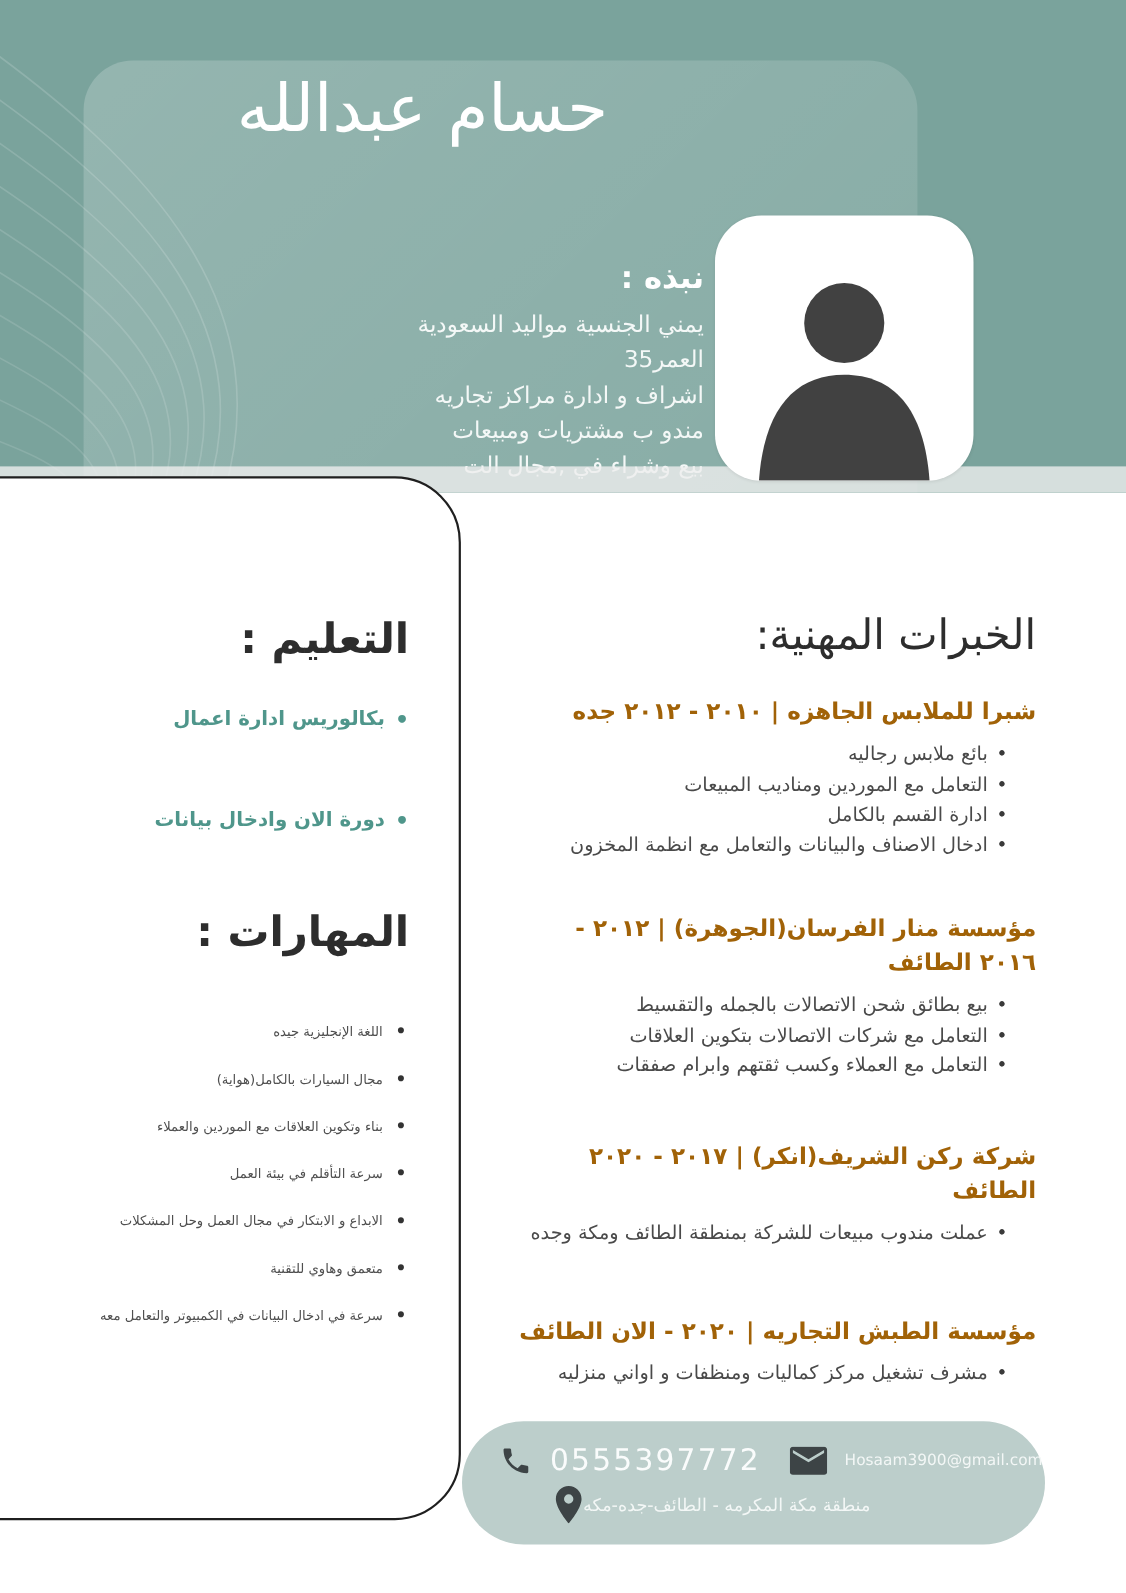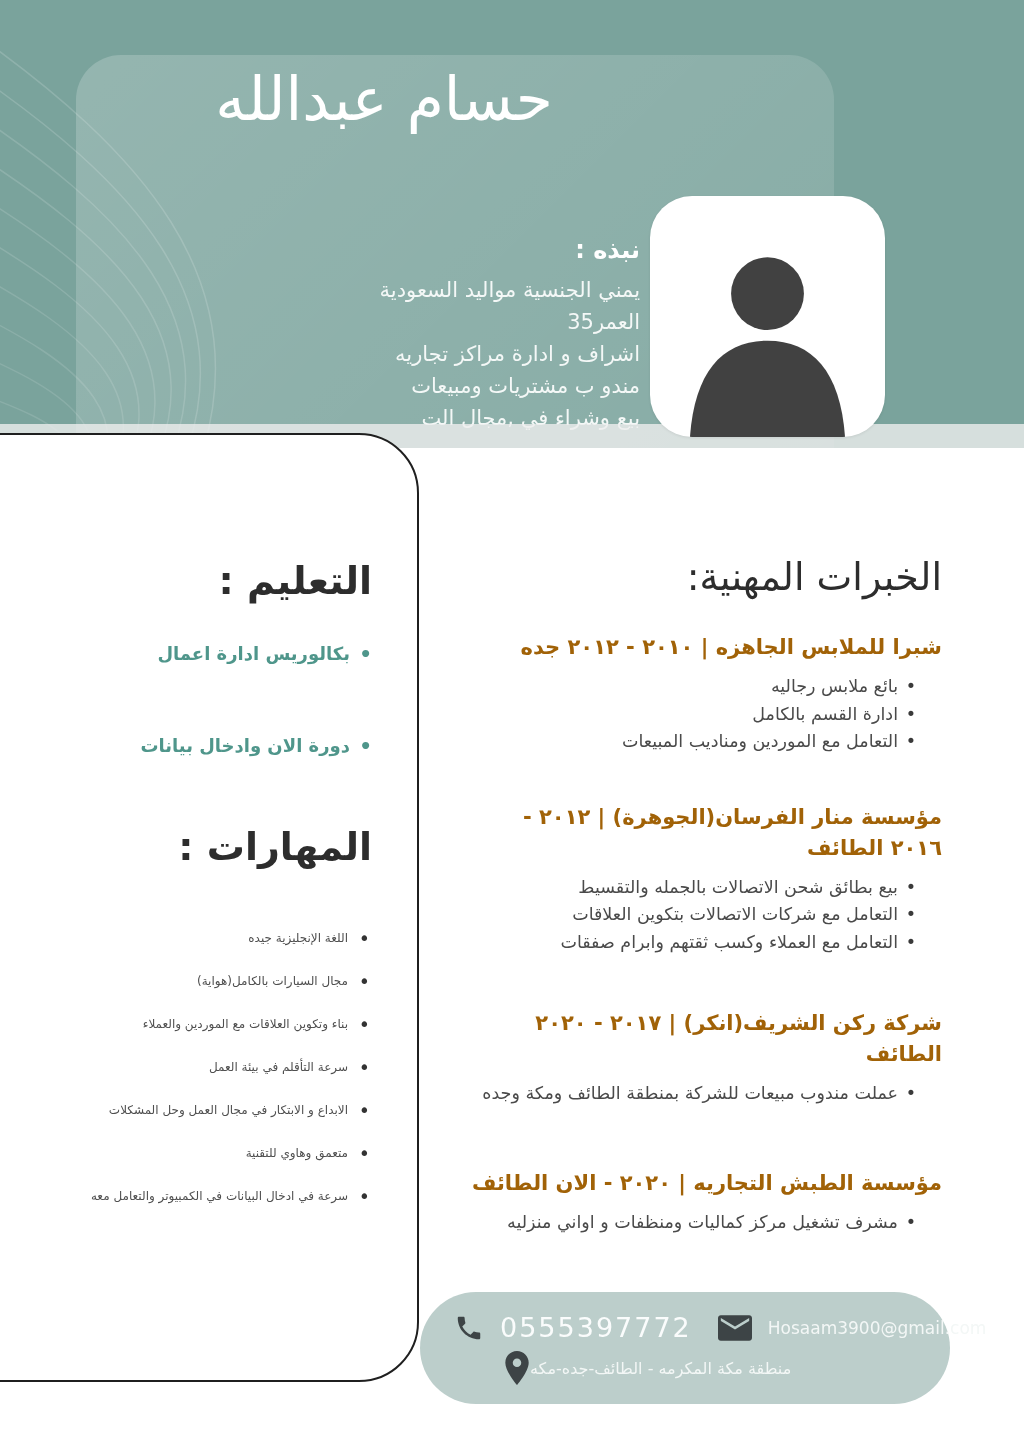--- a/index.html
+++ b/index.html
@@ -21,7 +21,7 @@
     font-size:60px;font-weight:500;line-height:66px;letter-spacing:1px;
   }
   .about{position:absolute;right:384px;top:236px;width:360px;direction:rtl;text-align:right;color:#ffffff;}
-  .about-title{font-size:24px;font-weight:bold;margin:0 0 10px 0;color:#ffffff;}
+  .about-title{font-size:28px;font-weight:bold;margin:0 0 10px 0;color:#ffffff;}
   .about-line{font-size:21px;line-height:32px;margin:0;color:#f4f8f7;}
   .band{position:absolute;left:0;top:424px;width:1024px;height:24px;background:rgba(238,238,238,0.80);}
   .photo-card{

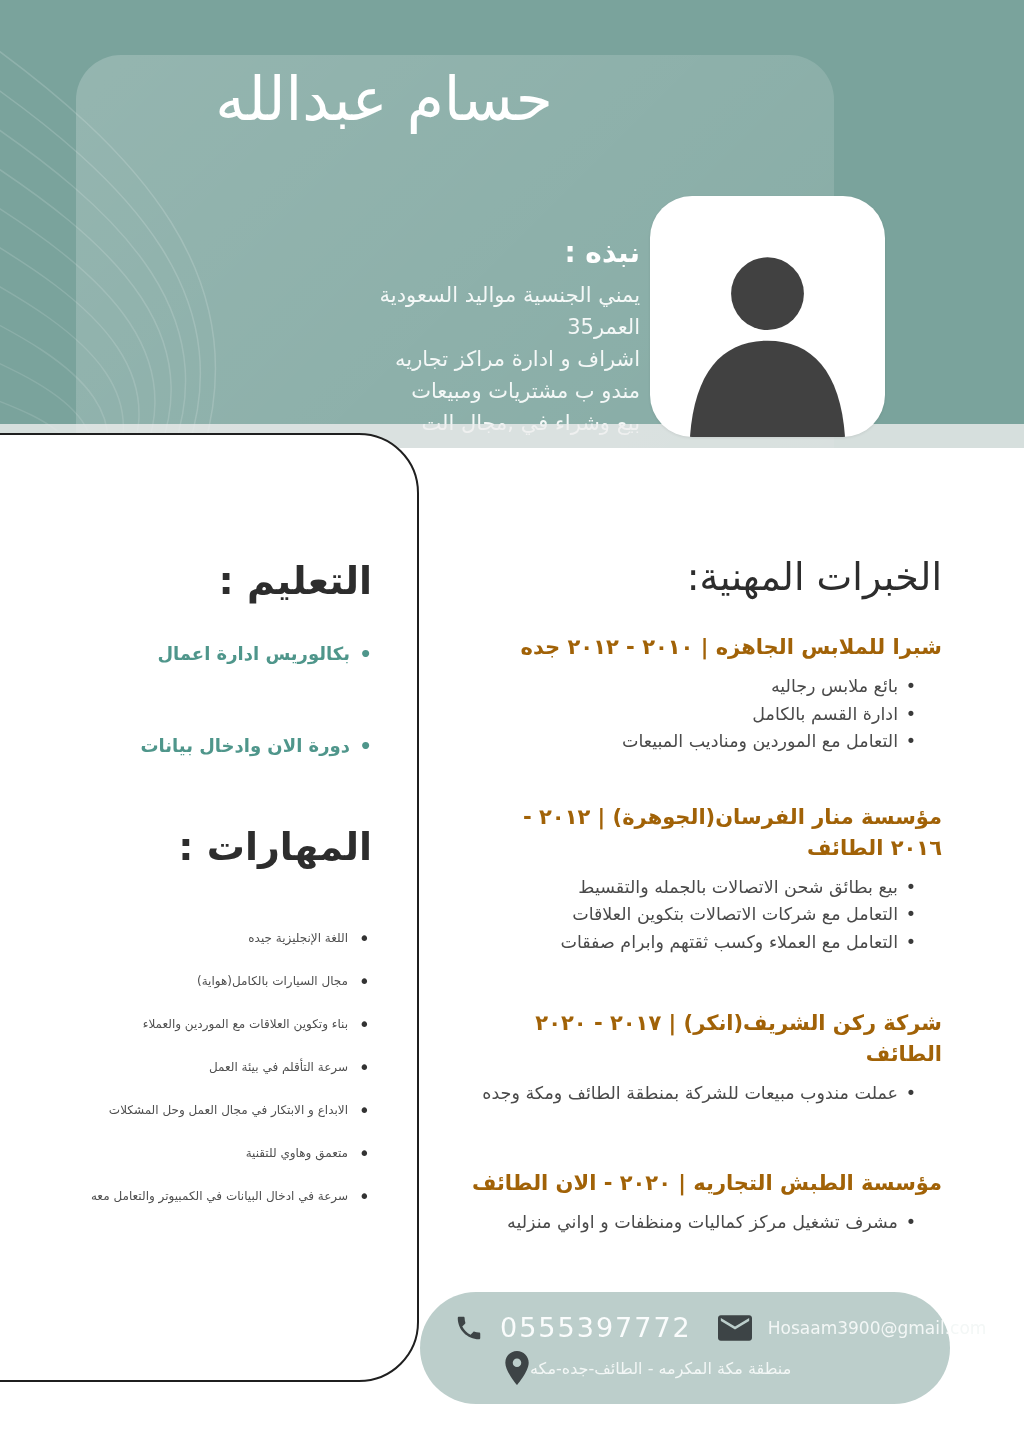--- a/index.html
+++ b/index.html
@@ -143,8 +143,8 @@
       <p class="job-title">شبرا للملابس الجاهزه | ٢٠١٠ - ٢٠١٢ جده</p>
       <ul class="job-bullets">
         <li>بائع ملابس رجاليه</li>
+        <li>التعامل مع الموردين ومناديب المبيعات</li>
         <li>ادارة القسم بالكامل</li>
-        <li>التعامل مع الموردين ومناديب المبيعات</li>
       </ul>
     </div>
 

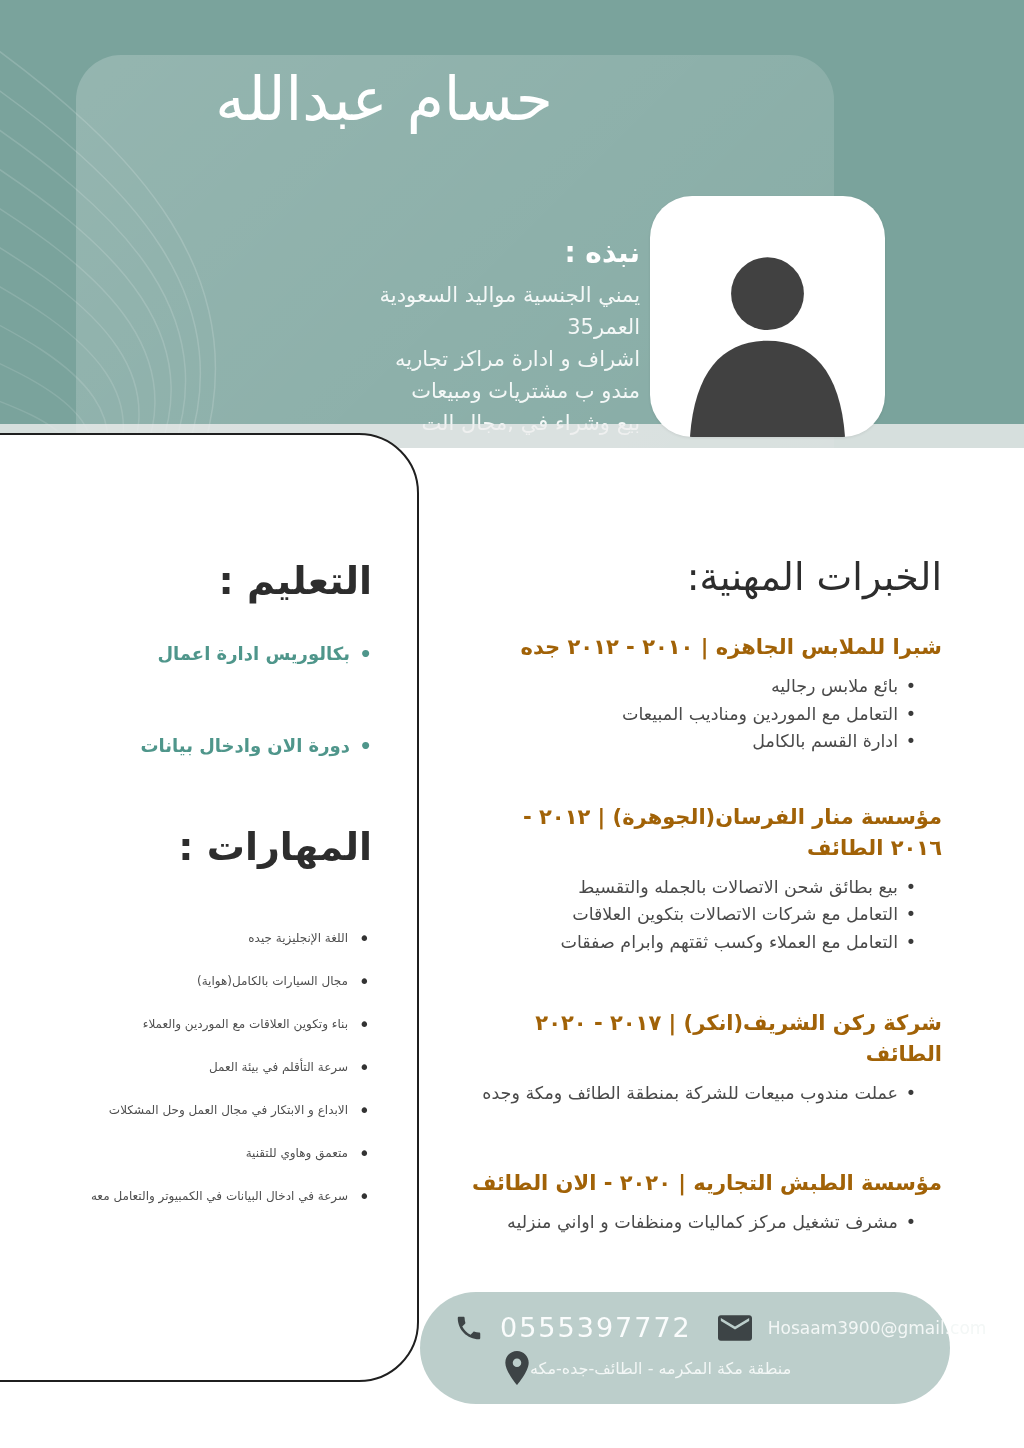--- a/index.html
+++ b/index.html
@@ -145,6 +145,7 @@
         <li>بائع ملابس رجاليه</li>
         <li>التعامل مع الموردين ومناديب المبيعات</li>
         <li>ادارة القسم بالكامل</li>
+        <li>ادخال الاصناف والبيانات والتعامل مع انظمة المخزون</li>
       </ul>
     </div>
 

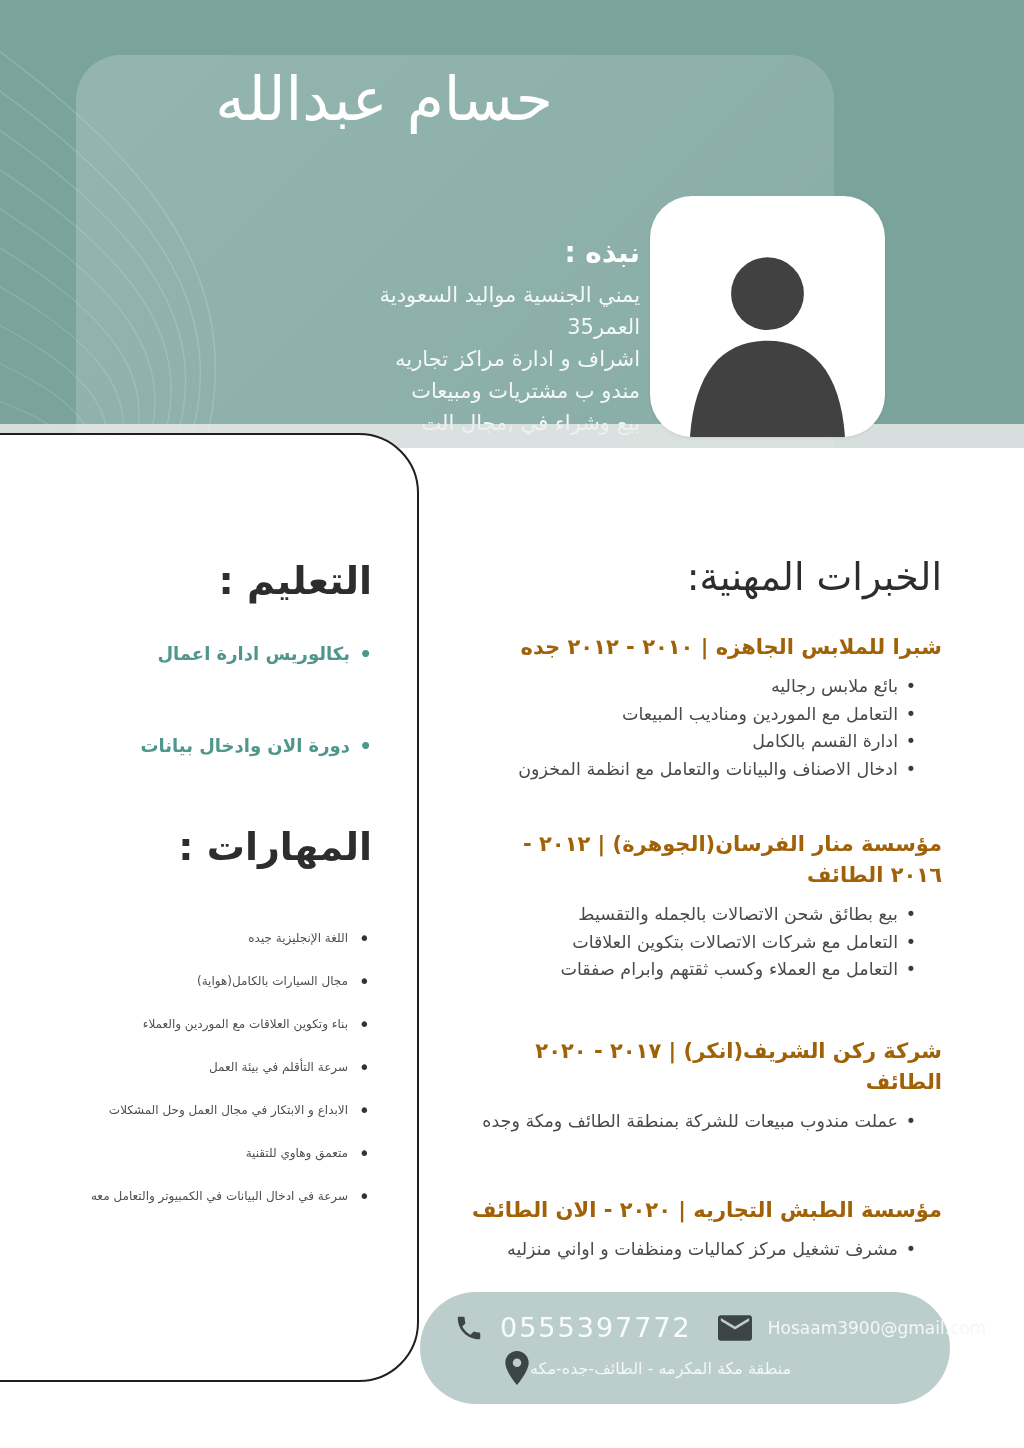--- a/index.html
+++ b/index.html
@@ -70,7 +70,7 @@
   }
   .f-row1{display:flex;align-items:center;padding:20px 0 0 34px;}
   .f-phone-num{font-size:27px;color:#fafcfc;letter-spacing:2px;margin-left:16px;}
-  .f-email{font-size:17px;color:#f3f7f6;margin-left:16px;}
+  .f-email{font-size:14px;color:#f3f7f6;margin-left:16px;}
   .f-row2{display:flex;align-items:center;padding:8px 0 0 84px;}
   .f-location{font-size:16px;color:#f3f7f6;direction:rtl;margin-right:46px;}
   .icon{flex:0 0 auto;}

